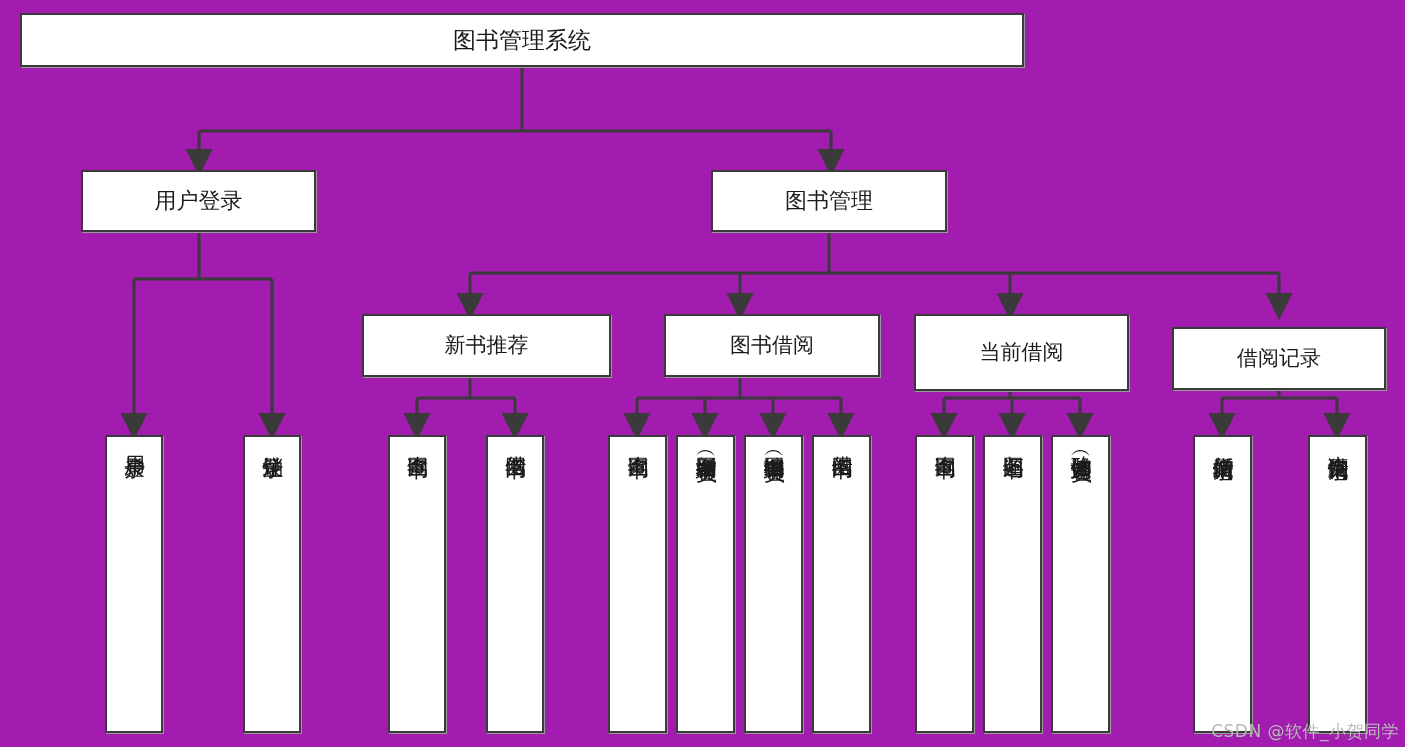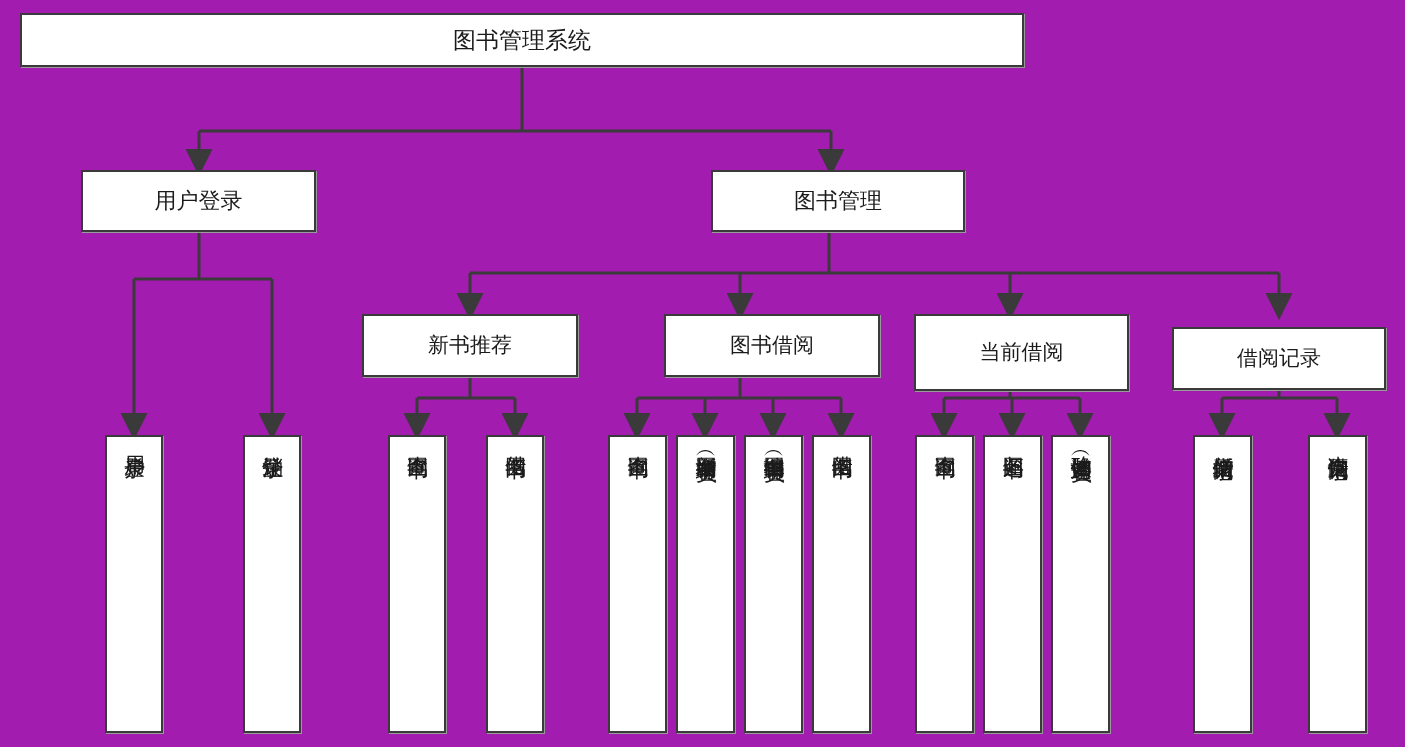--- a/index.html
+++ b/index.html
@@ -130,7 +130,7 @@
   <div class="node level2" style="left:81px; top:170px; width:235px; height:62px;">
     <span class="label">用户登录</span>
   </div>
-  <div class="node level2" style="left:711px; top:170px; width:254px; height:62px;">
+  <div class="node level2" style="left:711px; top:170px; width:236px; height:62px;">
     <span class="label">图书管理</span>
   </div>
 

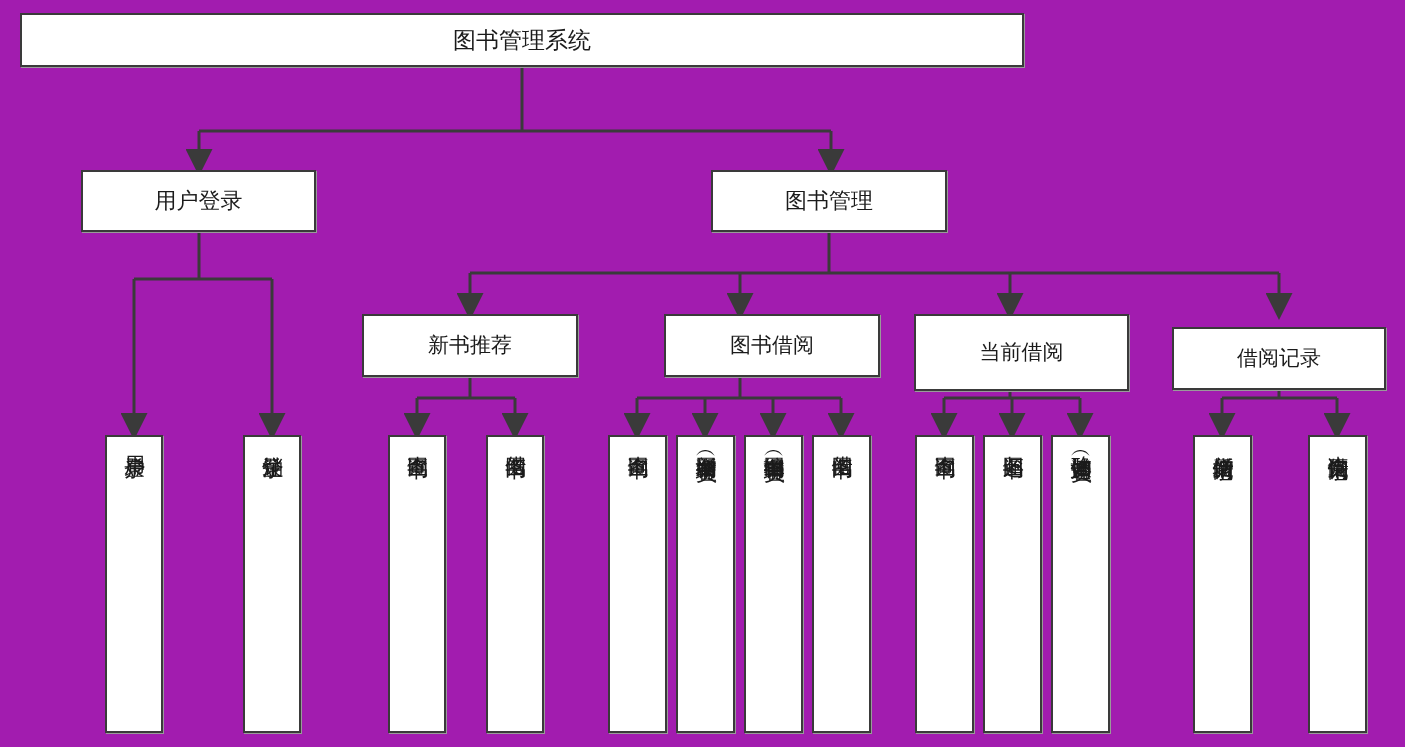--- a/index.html
+++ b/index.html
@@ -134,7 +134,7 @@
     <span class="label">图书管理</span>
   </div>
 
-  <div class="node level3" style="left:362px; top:314px; width:216px; height:63px;">
+  <div class="node level3" style="left:362px; top:314px; width:249px; height:63px;">
     <span class="label">新书推荐</span>
   </div>
   <div class="node level3" style="left:632px; top:314px; width:216px; height:63px;margin-left:32px;">

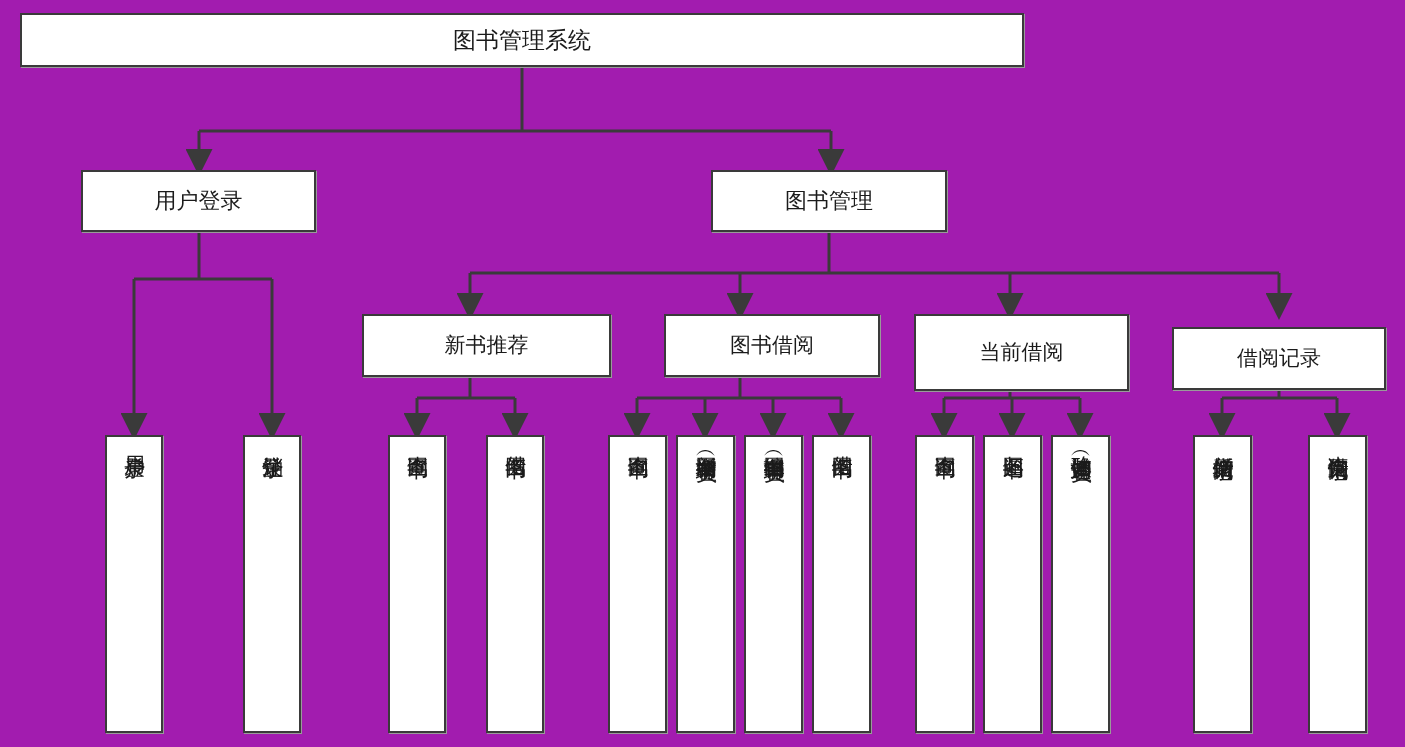--- a/index.html
+++ b/index.html
@@ -191,6 +191,7 @@
     <span class="label">查询借阅记录</span>
   </div>
 
+  <div id="watermark">CSDN @软件_小贺同学</div>
 
 </div>
 

